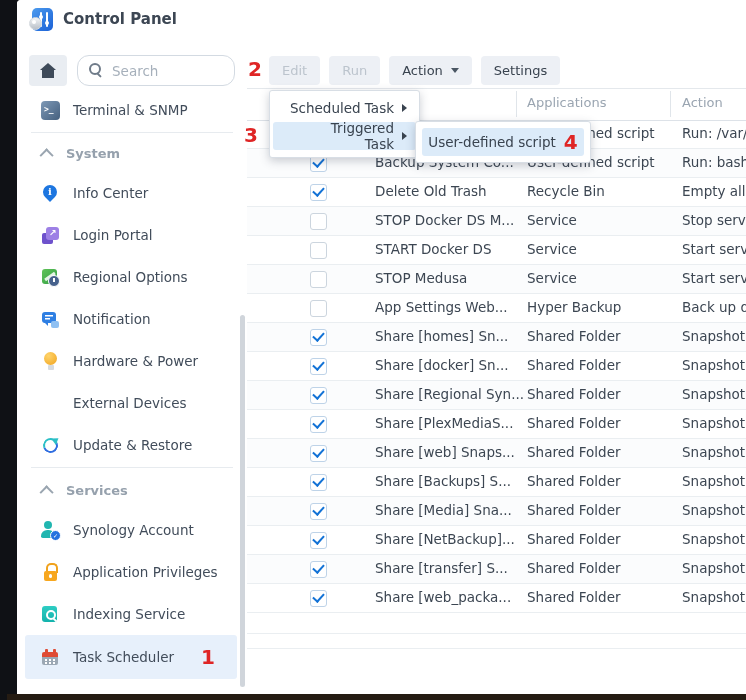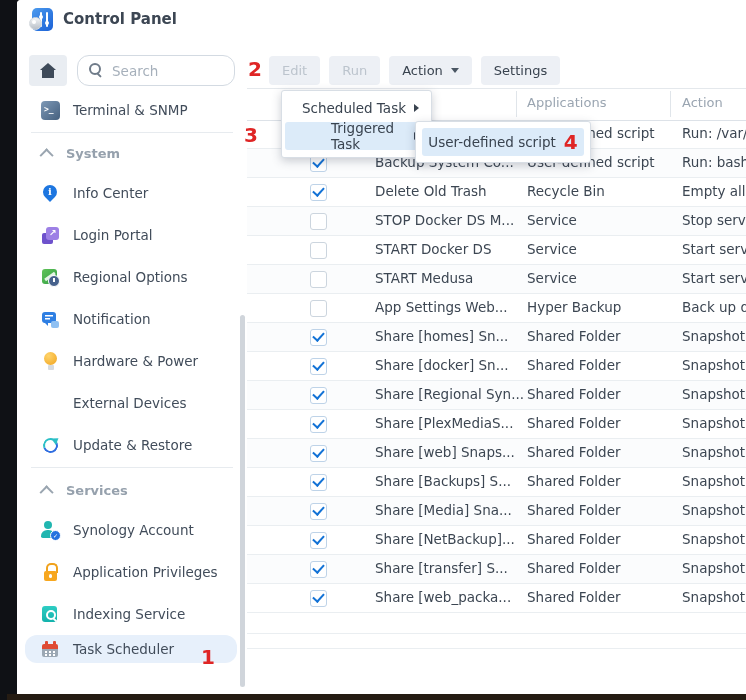--- a/index.html
+++ b/index.html
@@ -110,7 +110,7 @@
   .tl-1{top:594px;}
   .tl-2{top:609px;}
   
-  .menu{position:absolute;left:34px;top:51px;width:151px;height:68px;background:#fff;border:1px solid #d8dee5;border-radius:3px;box-shadow:0 3px 10px rgba(50,60,80,.25);z-index:30;padding-top:3px;box-sizing:border-box;}
+  .menu{position:absolute;left:22px;top:51px;width:151px;height:68px;background:#fff;border:1px solid #d8dee5;border-radius:3px;box-shadow:0 3px 10px rgba(50,60,80,.25);z-index:30;padding-top:3px;box-sizing:border-box;text-align:right;}
   .menu-item{display:flex;align-items:center;justify-content:flex-end;height:28px;margin:0 3px;padding-right:9px;font-size:13.5px;color:#39434f;border-radius:3px;cursor:pointer;}
   .menu-item.hl{background:var(--menu-hl,#dcebf9);padding-left:46px;}
   .menu-arrow{width:0;height:0;border-top:4px solid transparent;border-bottom:4px solid transparent;border-left:5px solid #39434f;margin-left:8px;}

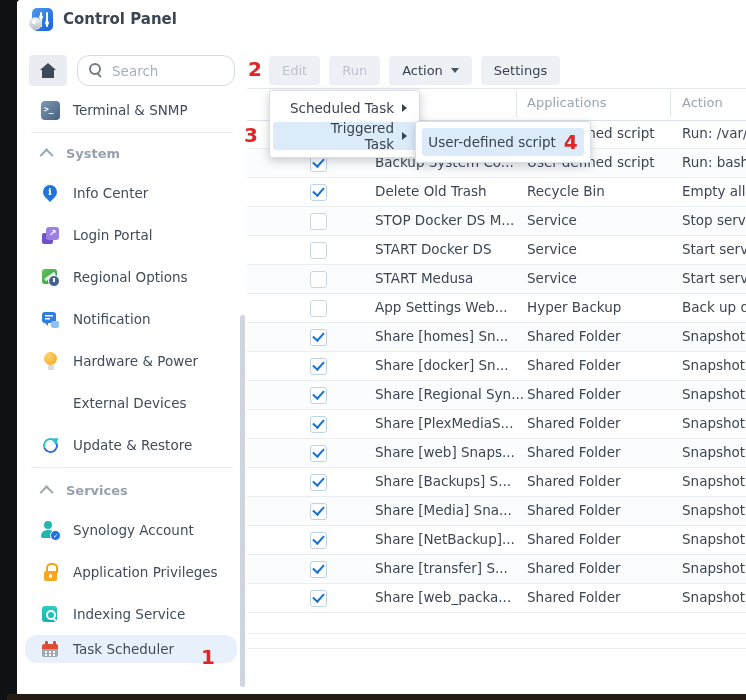--- a/index.html
+++ b/index.html
@@ -305,7 +305,7 @@
           </div>
           <div class="trow">
             <span class="cb"></span>
-            <span class="cell c-name">START Medusa</span>
+            <span class="cell c-name">STOP Medusa</span>
             <span class="cell c-app">Service</span>
             <span class="cell c-action">Start servic</span>
           </div>

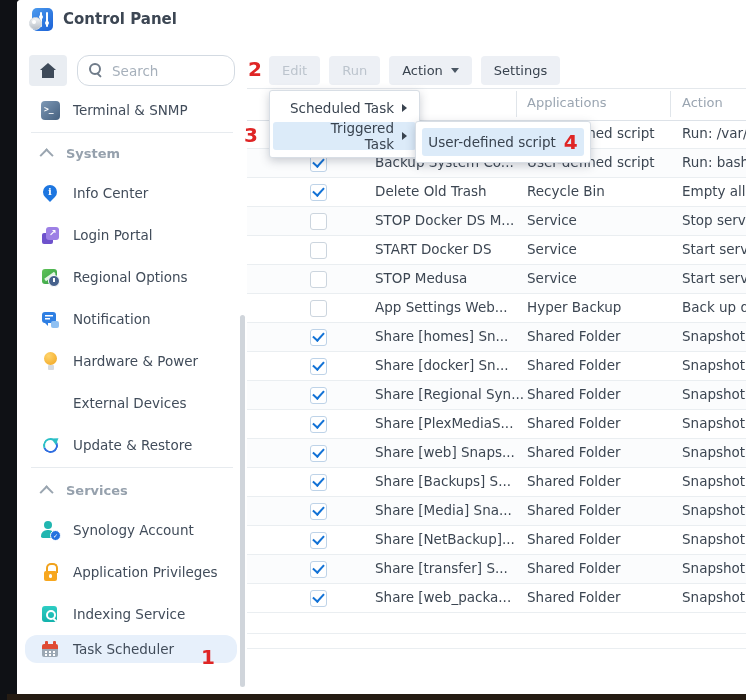--- a/index.html
+++ b/index.html
@@ -34,7 +34,7 @@
   .side-list{position:absolute;left:0;top:50px;right:0;}
   .side-item{position:relative;display:flex;align-items:center;height:42px;padding-left:24px;cursor:pointer;}
   .side-item .lbl{font-size:13.5px;color:#414c5a;margin-left:13px;white-space:nowrap;}
-  .side-item.selected{height:28px;margin:0 10px 0 8px;padding-left:16px;background:var(--side-sel,#e7f0fb);border-radius:12px;}
+  .side-item.selected{height:44px;margin:0 10px 0 8px;padding-left:16px;background:var(--side-sel,#e7f0fb);border-radius:3px;}
   .side-sec{display:flex;align-items:center;height:37px;padding-left:26px;}
   .side-sec.sec-system{margin-top:2px;}
   .side-sec.sec-services{margin-top:4px;}

